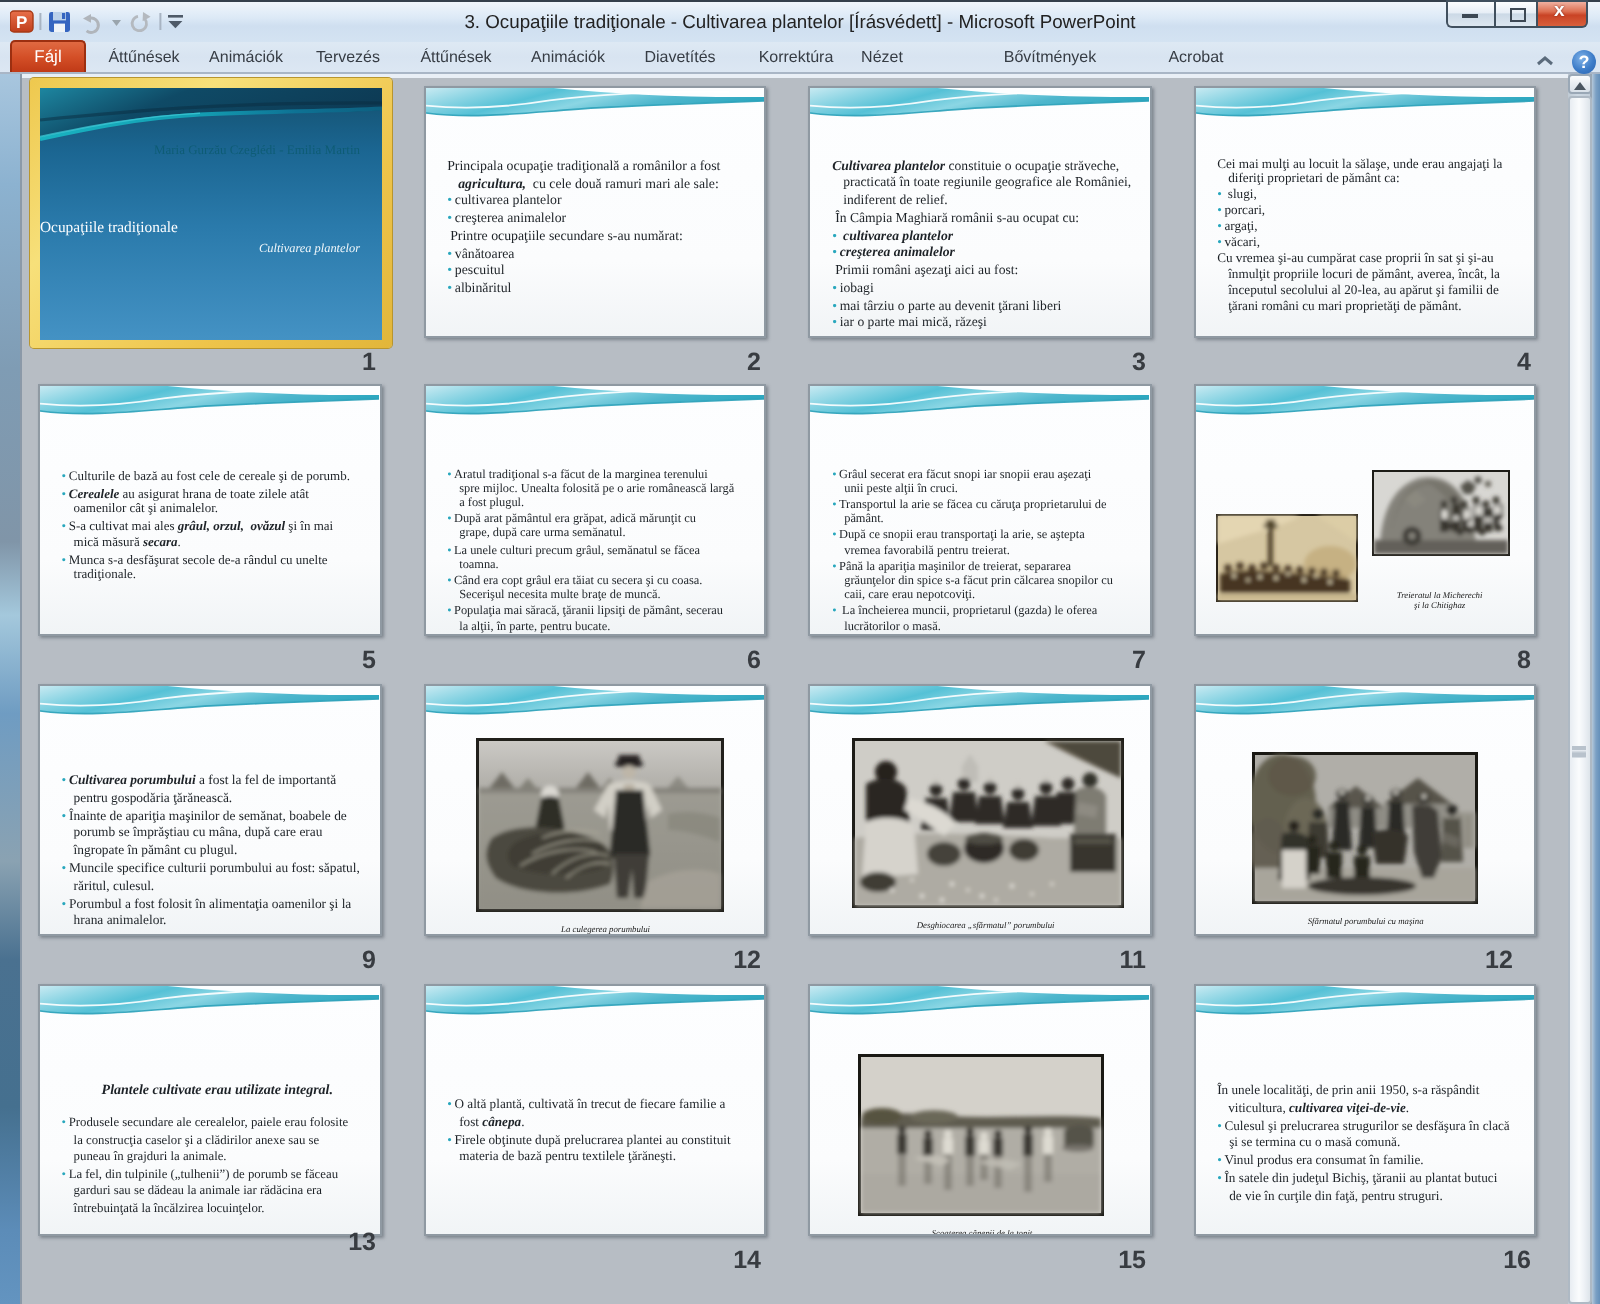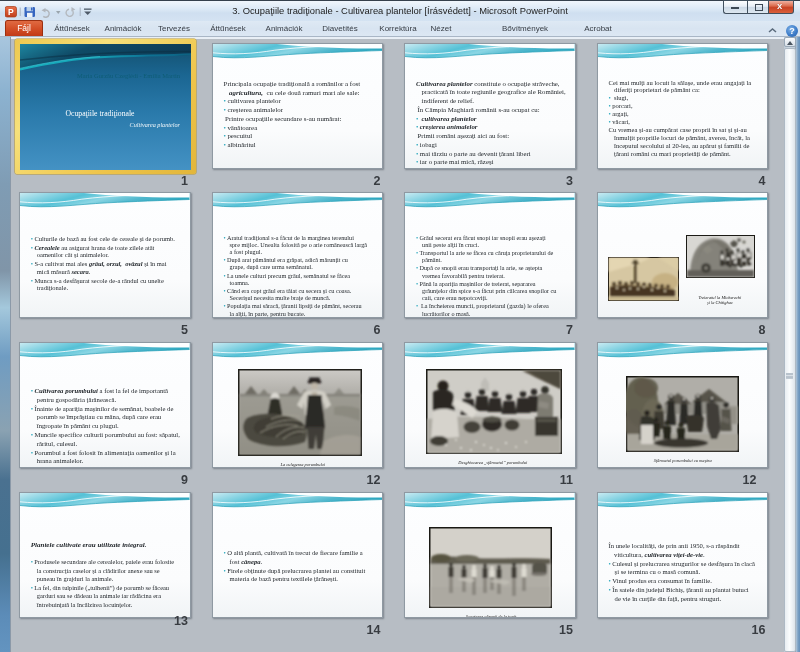--- a/index.html
+++ b/index.html
@@ -170,7 +170,7 @@
   <path d="M0,24.3 C25,19 50,14.2 80,12.6" stroke="#3fcad6" stroke-width="0.8" fill="none" opacity="0.75"></path>
 </svg>
 <div class="abs" style="left:0;top:28px;width:160px;text-align:right;font-family:'Liberation Serif',serif;font-size:6.5px;color:#0b5a6e;opacity:0.8;">Maria Gurzău Czeglédi - Emilia Martin</div>
-<div class="abs" style="left:0;top:65px;width:160px;text-align:center;font-family:'Liberation Serif',serif;font-size:7.7px;color:#fdfeff;">Ocupaţiile tradiţionale</div>
+<div class="abs" style="left:0;top:65px;width:160px;text-align:left;font-family:'Liberation Serif',serif;font-size:7.7px;color:#fdfeff;">Ocupaţiile tradiţionale</div>
 <div class="abs" style="left:0;top:76.5px;width:160px;text-align:right;font-family:'Liberation Serif',serif;font-style:italic;font-size:6.2px;color:#f2f8fb;">Cultivarea plantelor</div>
 </div>
 

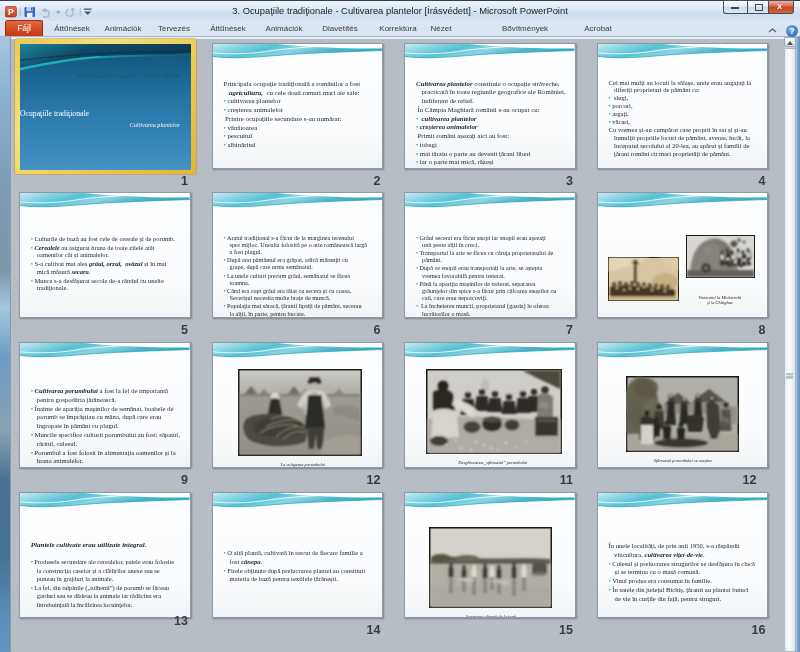--- a/index.html
+++ b/index.html
@@ -587,7 +587,7 @@
   <path d="M0,12.5 C28,16 55,11.5 88,9.8 C115,8.5 140,7.5 170,6.5" stroke="#29a0b8" stroke-width="0.8" fill="none" opacity="0.9"></path>
   <path d="M0,8.8 C20,10.8 40,9.8 62,6.2 C90,2.6 120,1.6 152,1.9" stroke="#ffffff" stroke-width="0.9" fill="none" opacity="0.9"></path>
 </svg>
-<div class="body" style="top:48.5px;font-size:7px;">
+<div class="body" style="top:48.5px;font-size:7px;margin-left:20px;">
 <p><i><b>Plantele cultivate erau utilizate integral.</b></i></p>
 </div>
 <div class="body" style="top:65.5px;font-size:6.4px;line-height:8.5px;">

